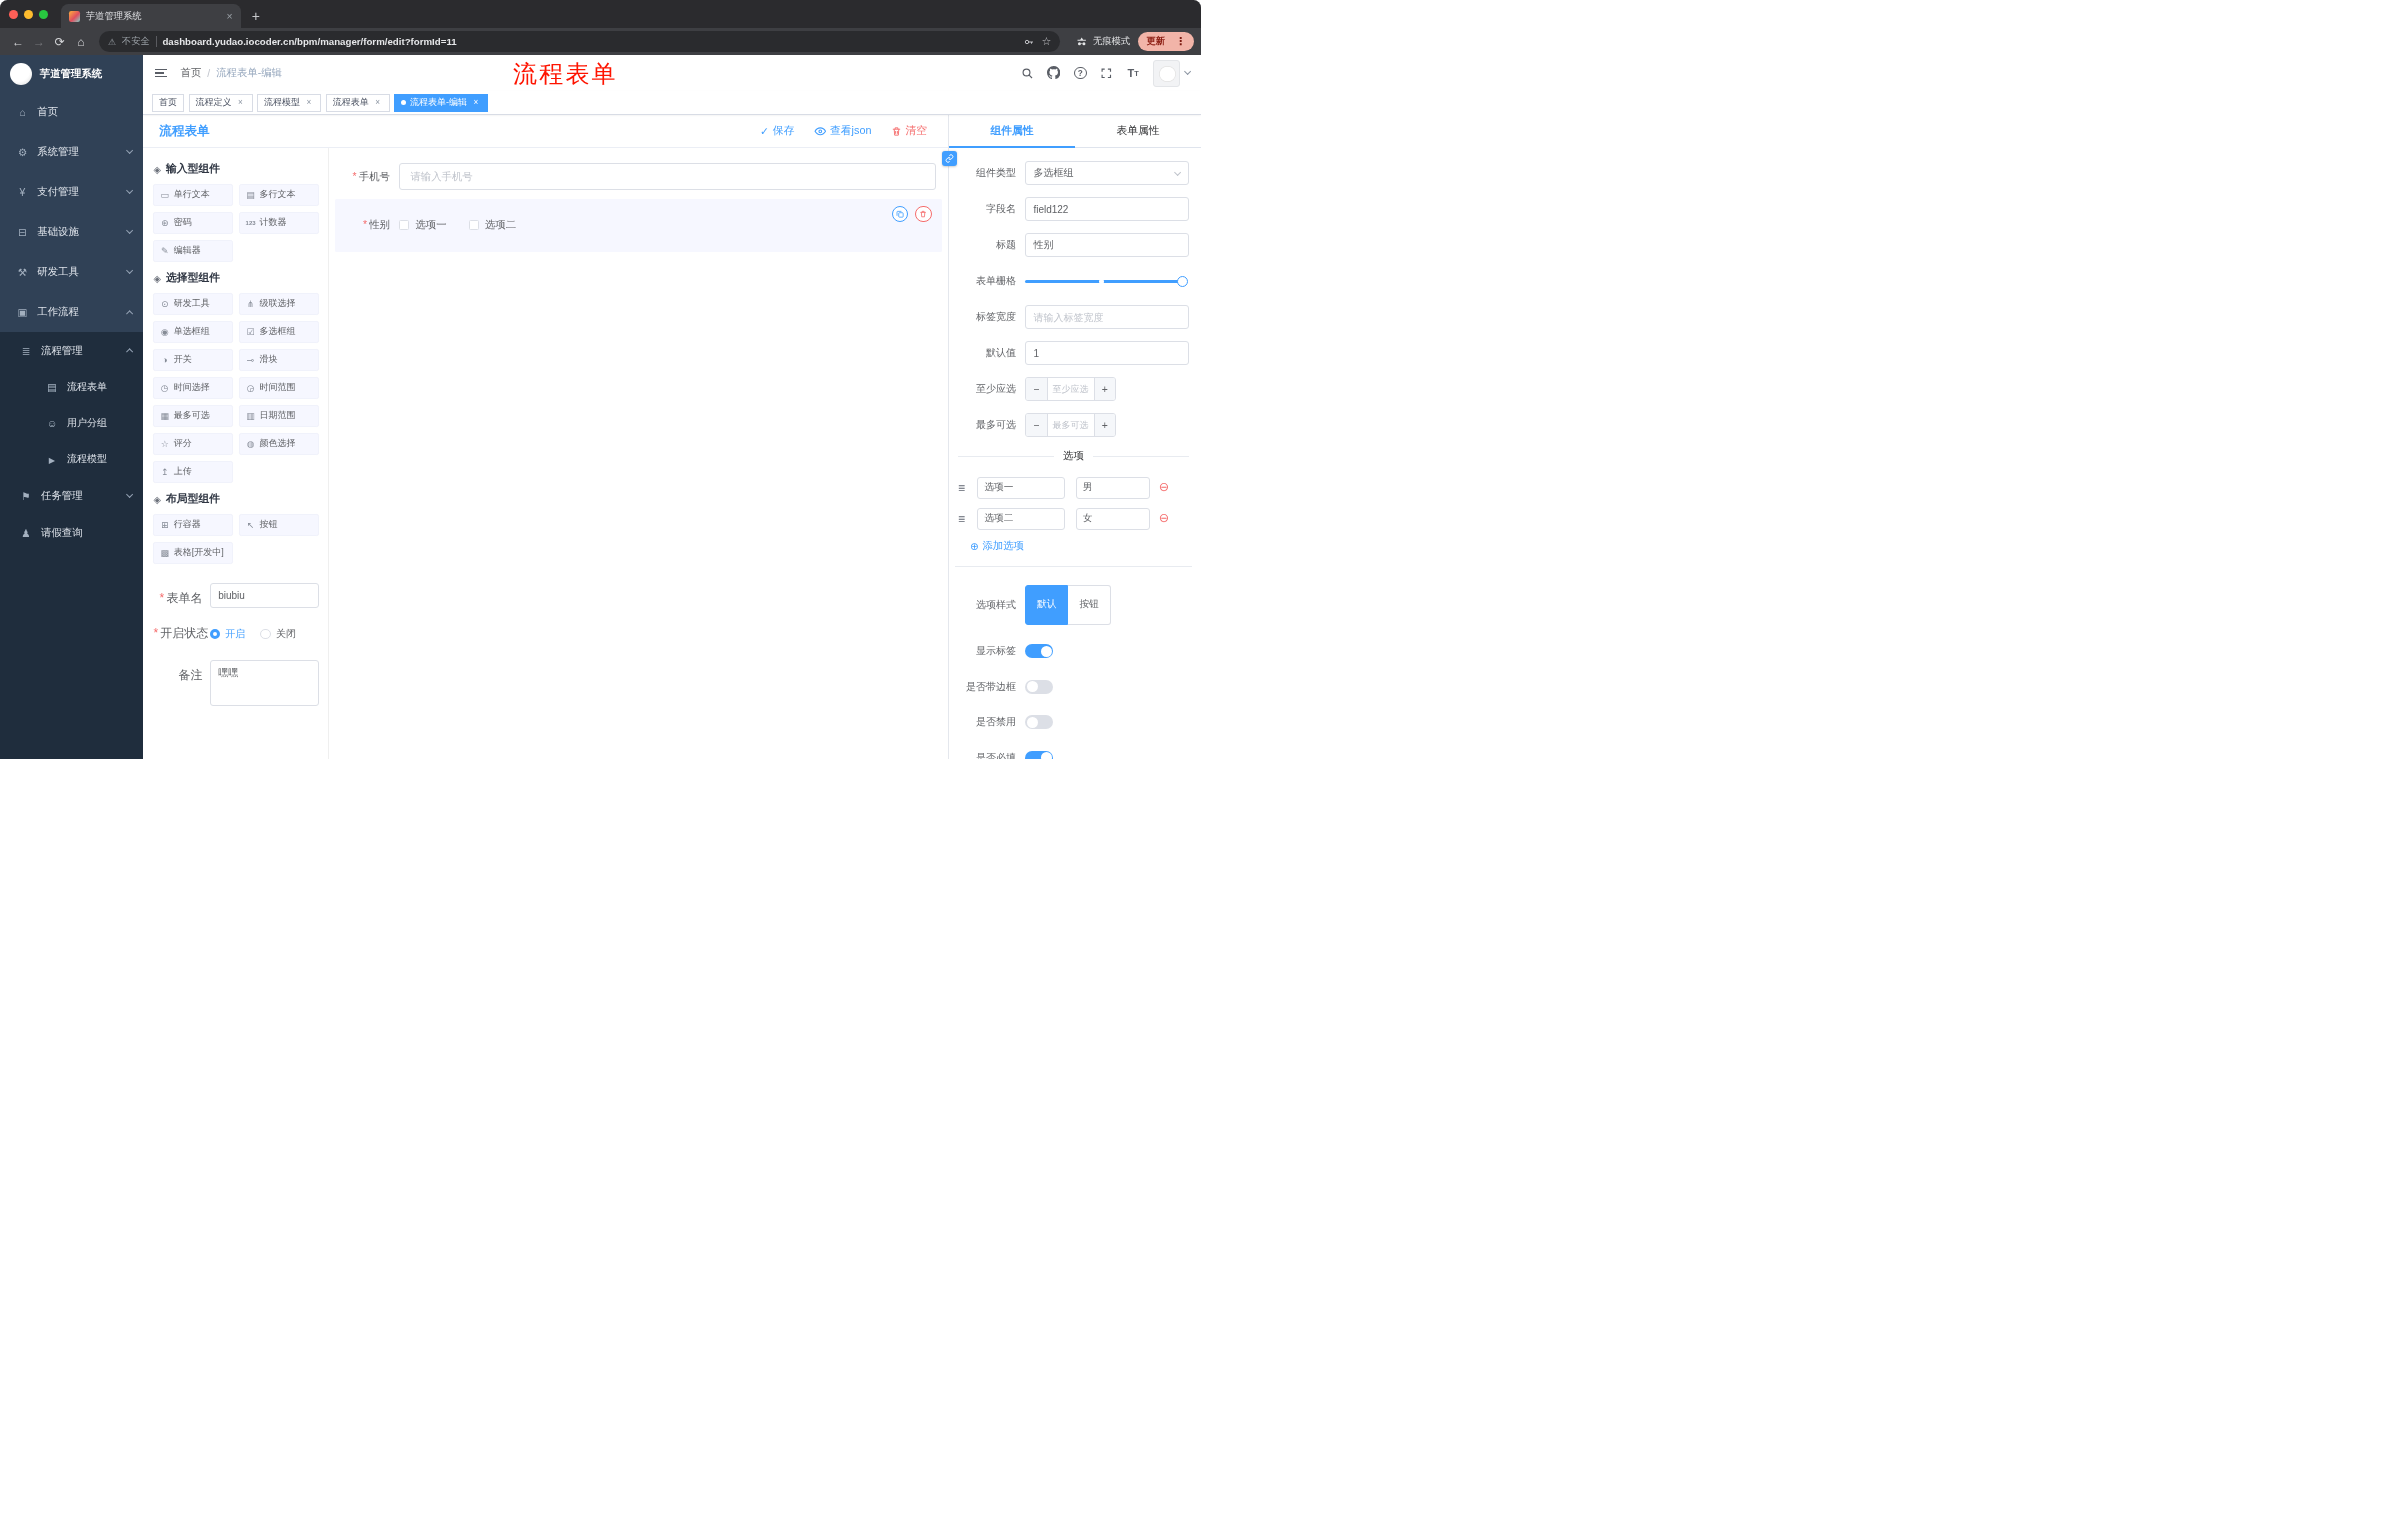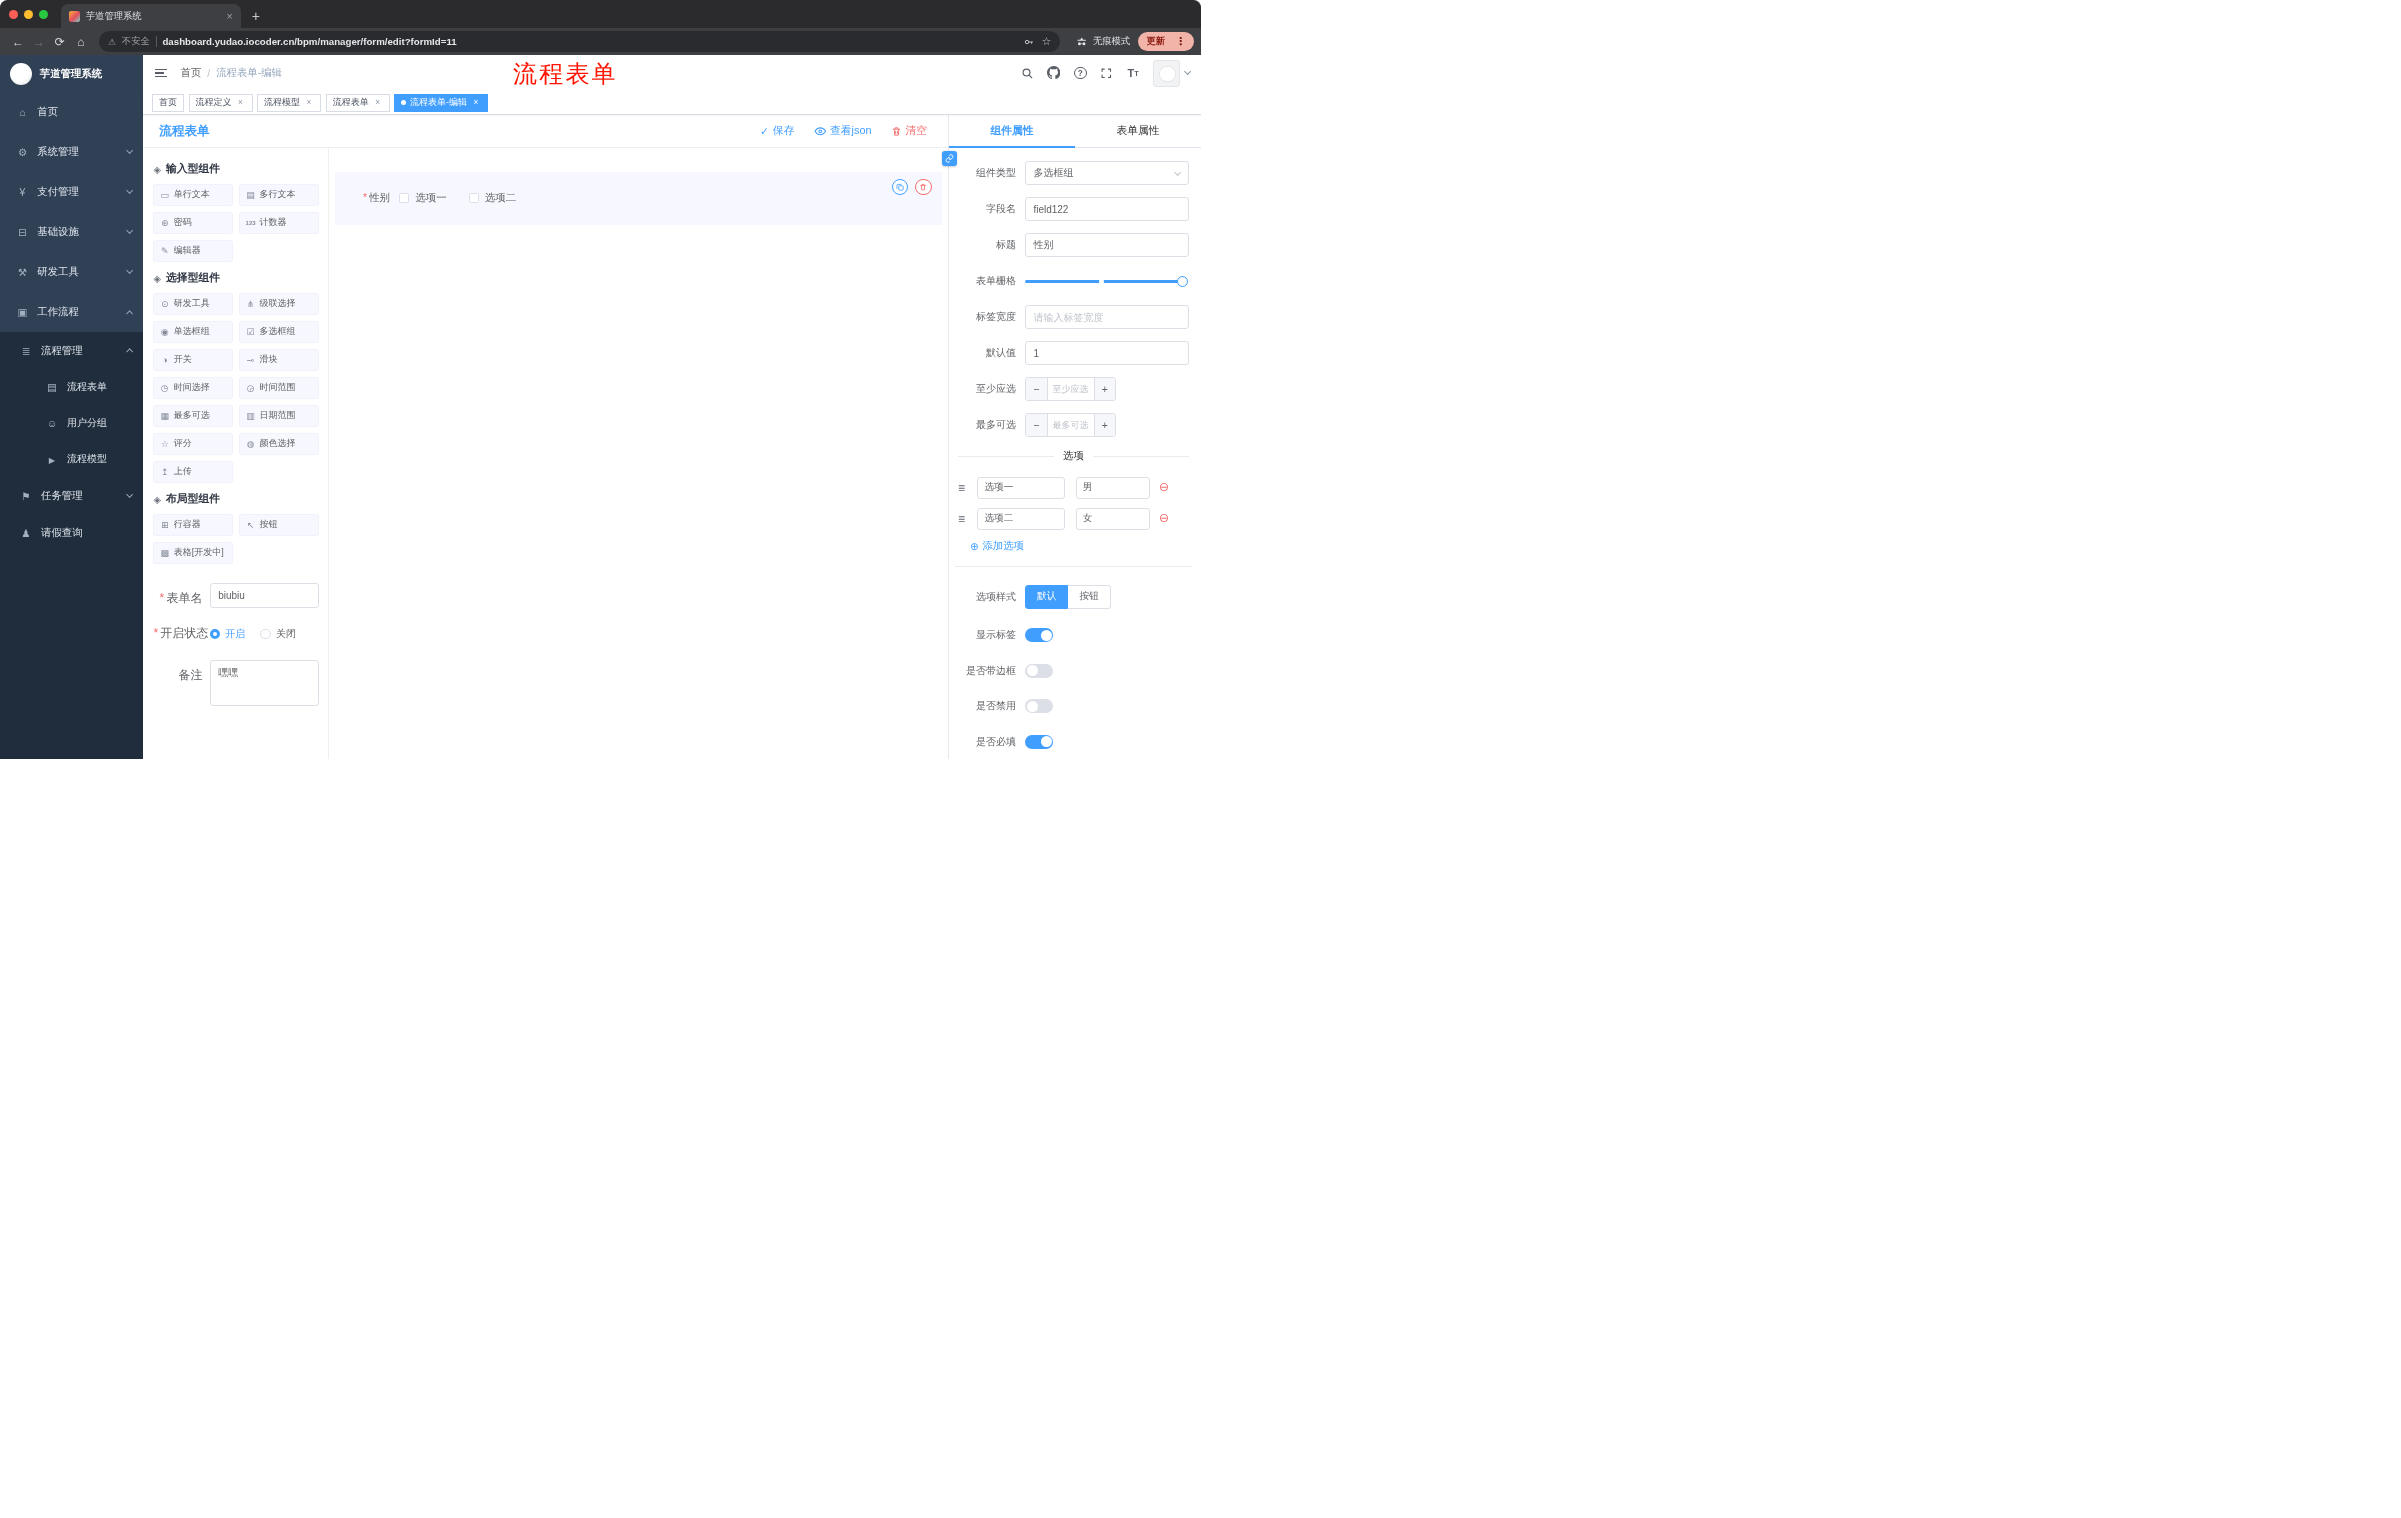--- a/index.html
+++ b/index.html
@@ -540,6 +540,10 @@
             </div>
 
             <div class="canvas">
+              <div class="cfield">
+                <span class="clabel"><span class="req">*</span><span>手机号</span></span>
+                <input class="cinput" placeholder="请输入手机号" style="">
+              </div>
               <div class="selected-block">
                 <div class="block-actions">
                   <span class="ba copy">

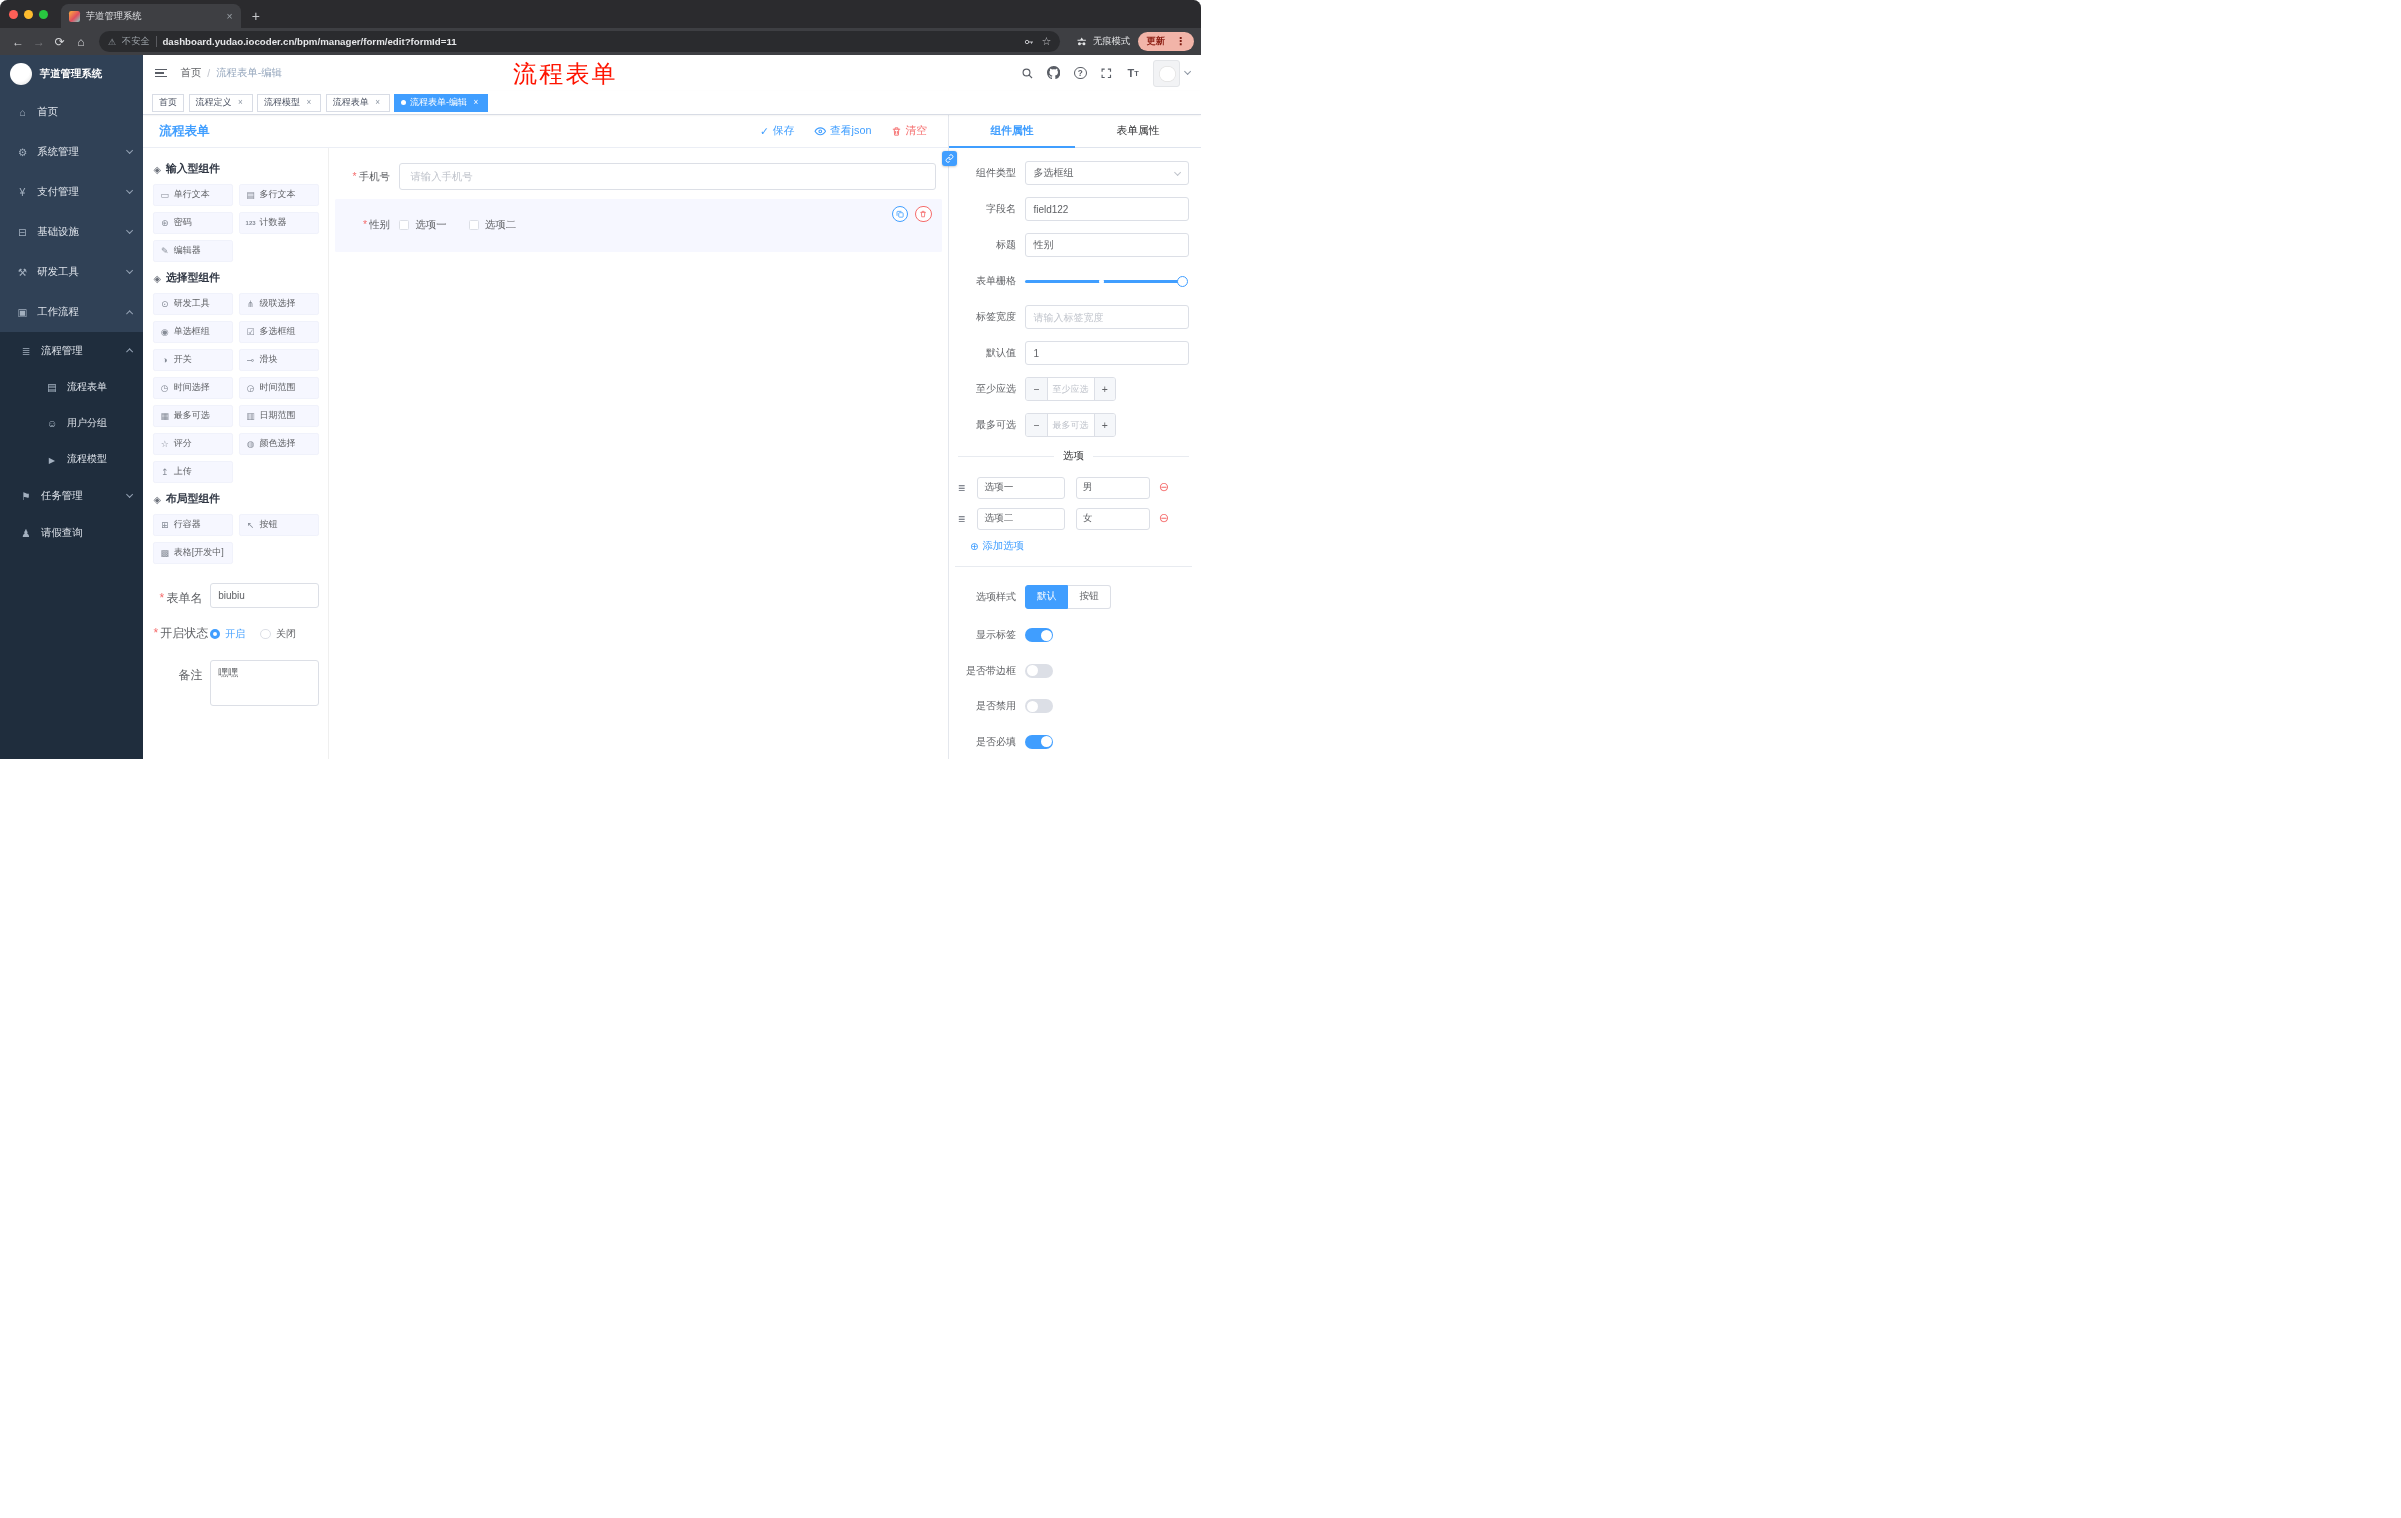--- a/index.html
+++ b/index.html
@@ -168,7 +168,7 @@
   .add-opt { display: flex; align-items: center; gap: 3.7px; color: #409eff; font-size: 10.4px; margin: 6px 0 13.4px 12px; cursor: pointer; }
   .pdivider { height: 0.7px; background: #e8ebf0; margin: 0 -3px 18px; }
   .seg { display: flex; }
-  .seg-btn { height: 24px; padding: 0 11px; border: 0.7px solid #dcdfe6; font-size: 9.7px; display: flex; align-items: center; color: #606266; background: #fff; cursor: pointer; }
+  .seg-btn { height: 40px; padding: 0 11px; border: 0.7px solid #dcdfe6; font-size: 9.7px; display: flex; align-items: center; color: #606266; background: #fff; cursor: pointer; }
   .seg-btn.first { border-radius: 3px 0 0 3px; }
   .seg-btn.last { border-radius: 0 3px 3px 0; border-left: none; }
   .seg-btn.active { background: #409eff; border-color: #409eff; color: #fff; }

